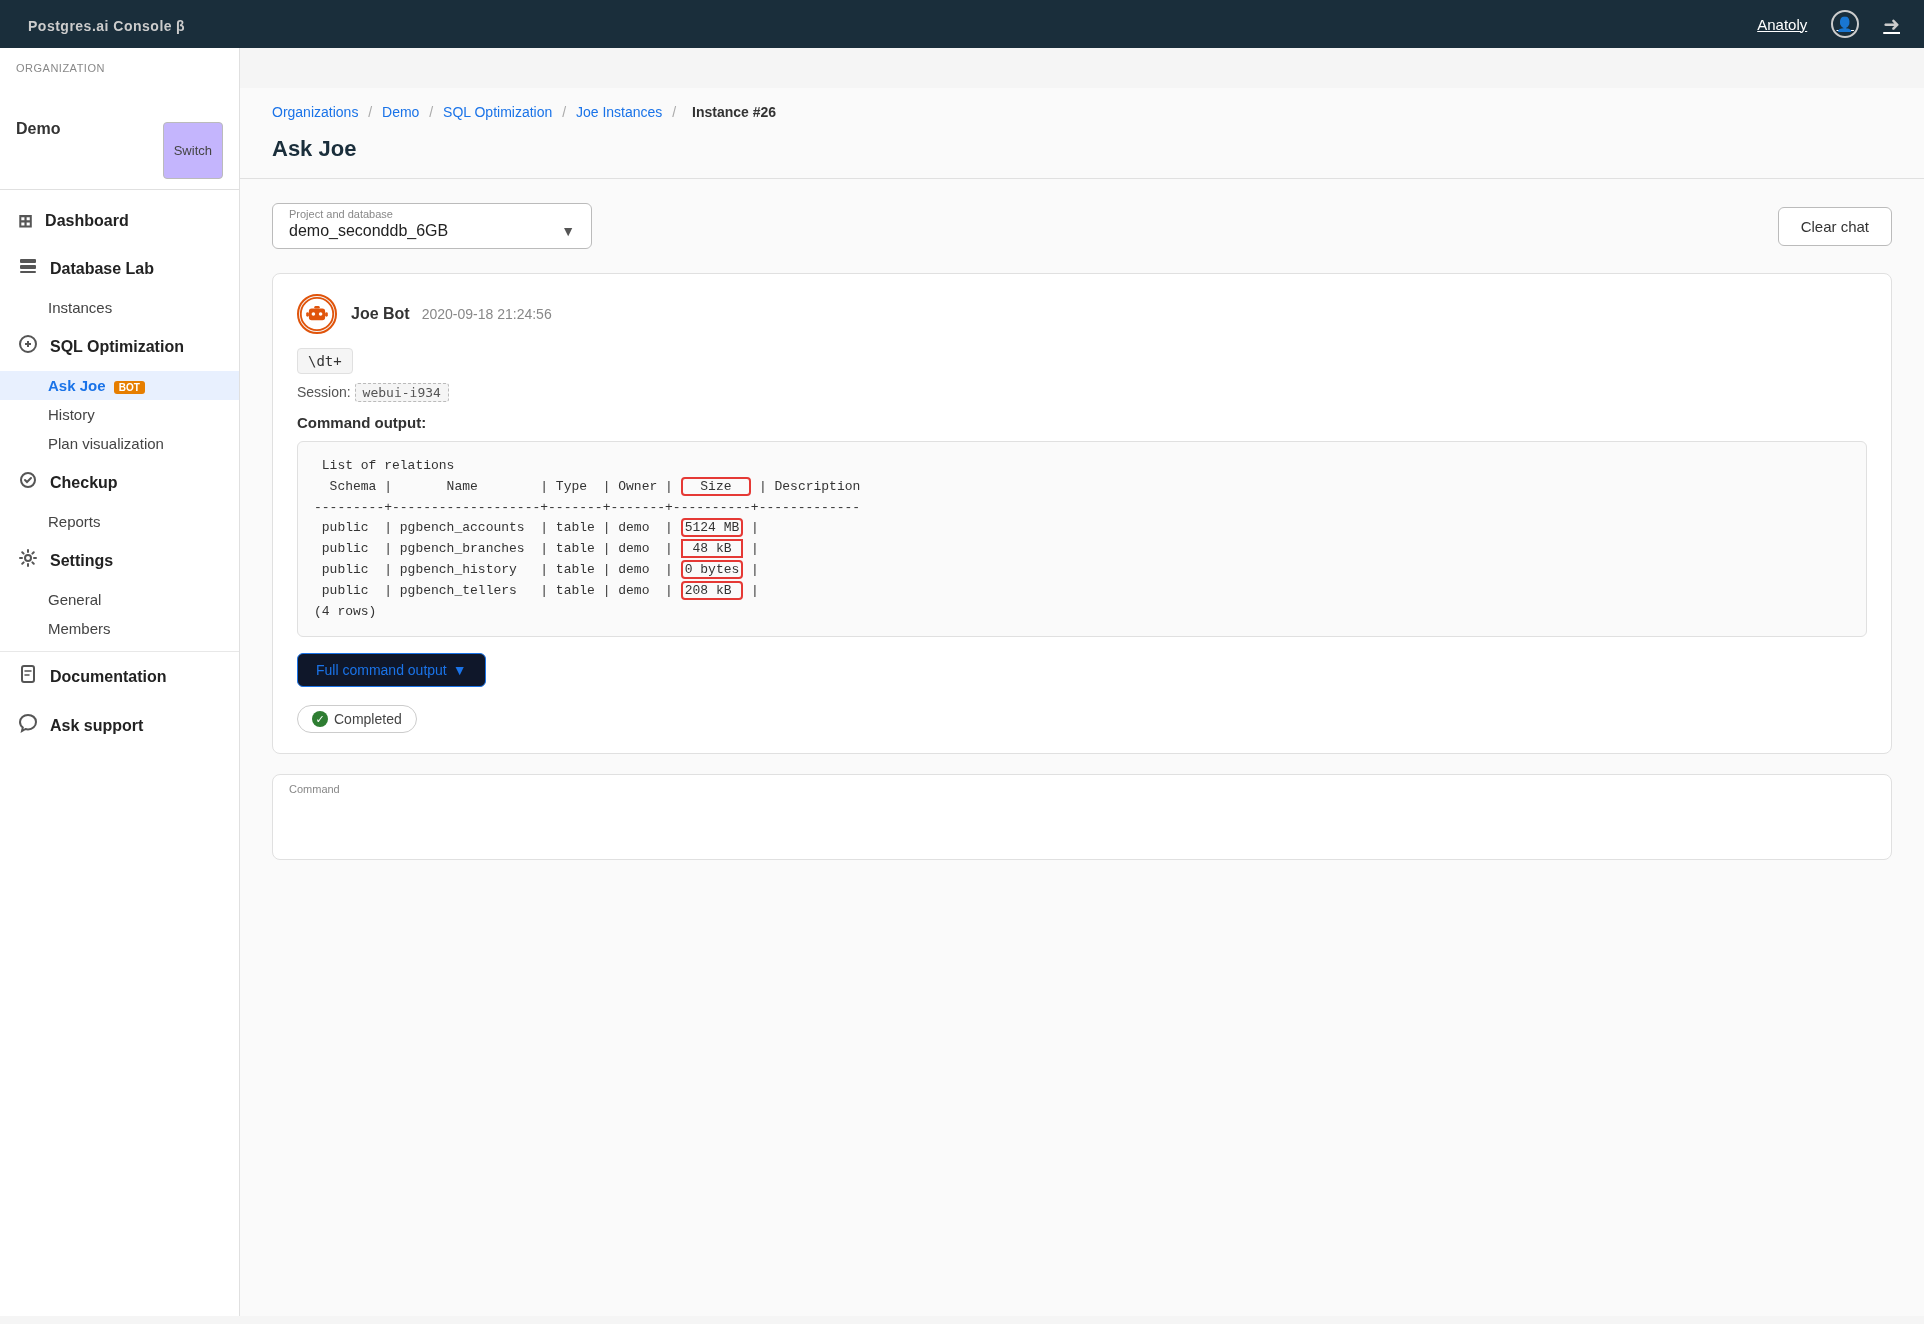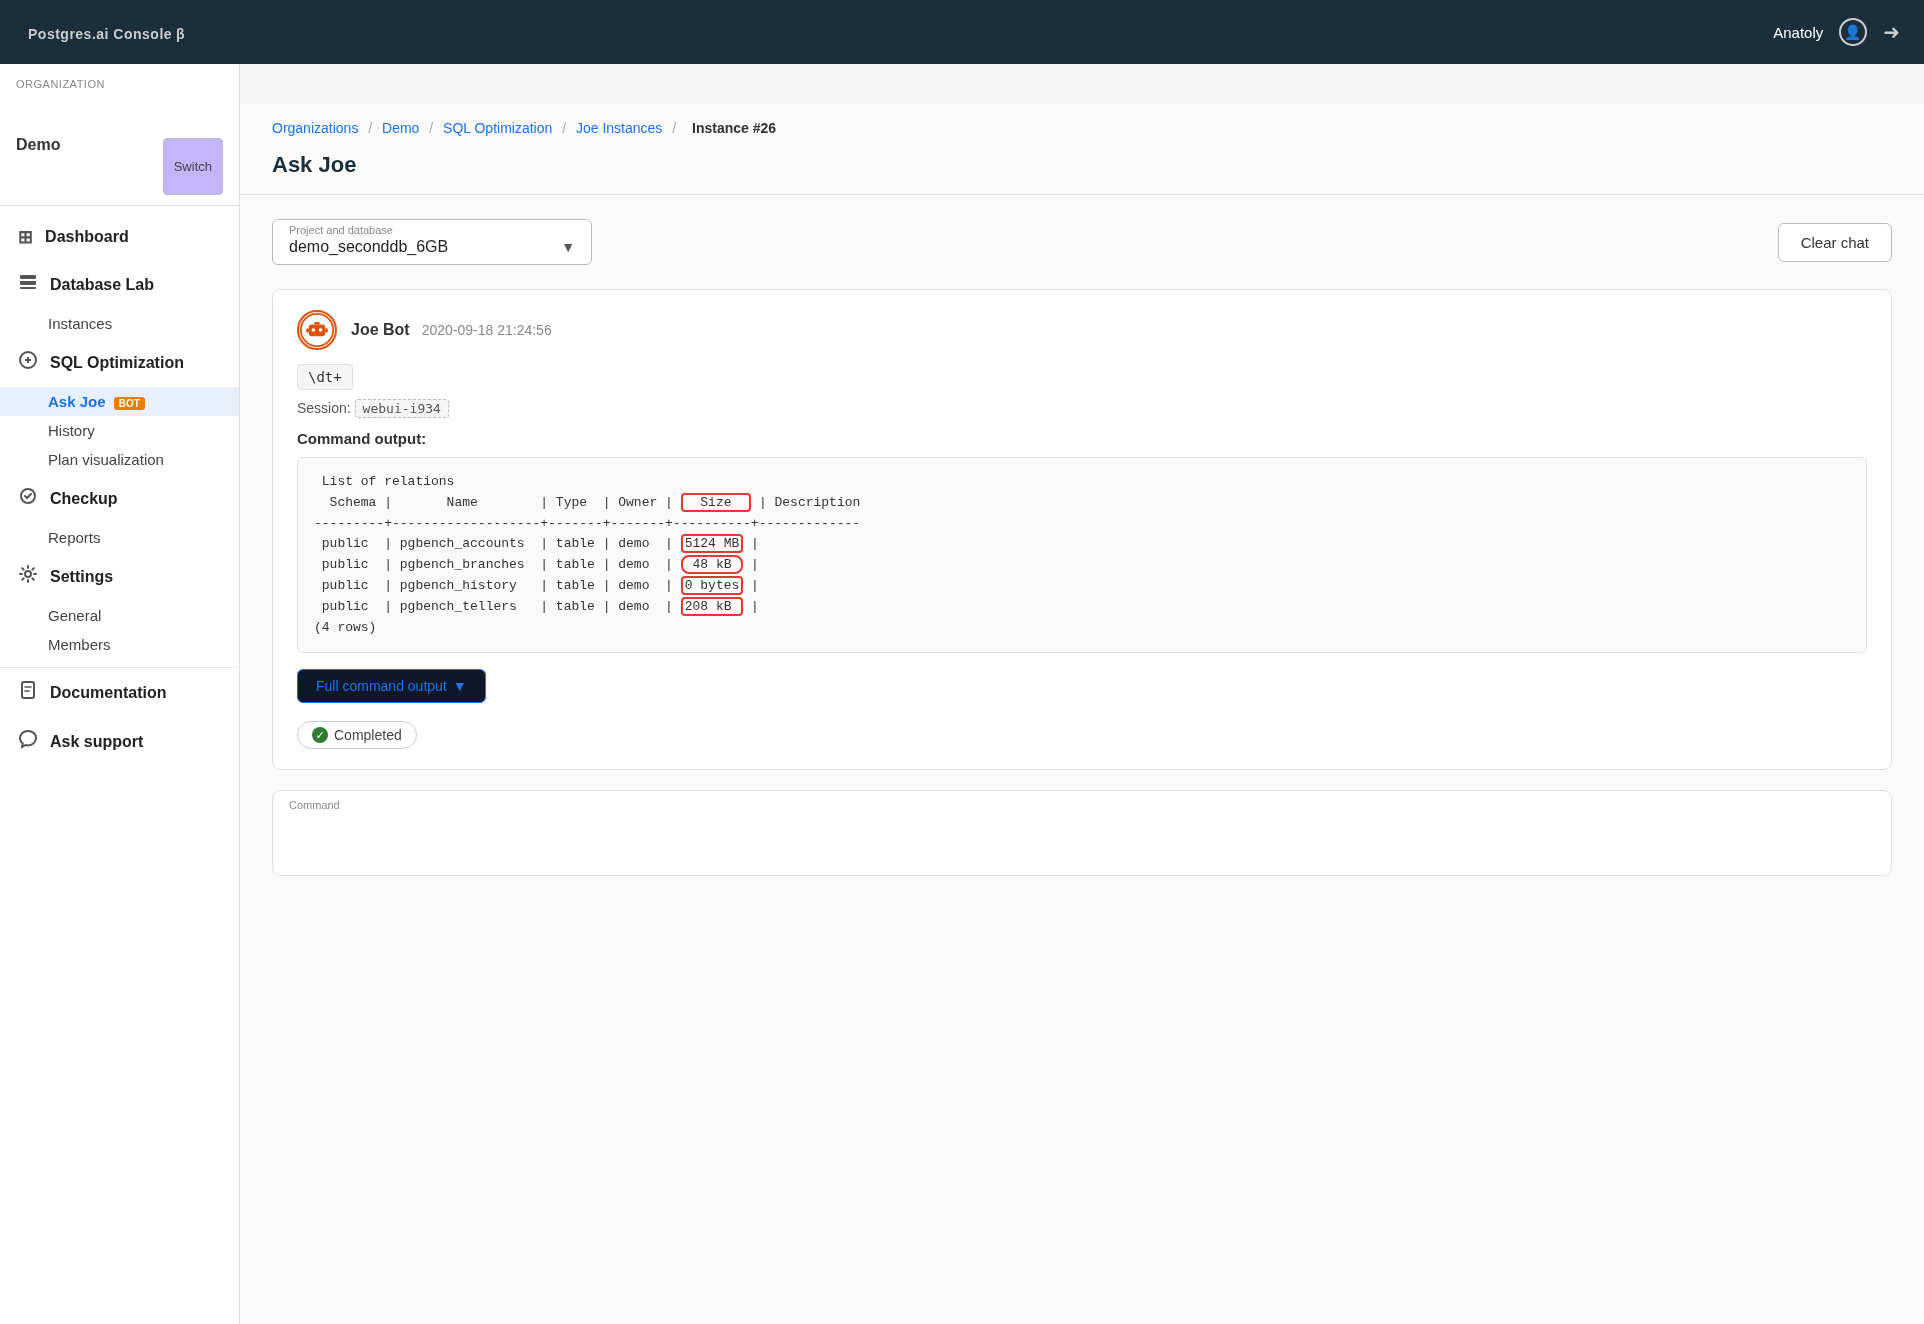--- a/index.html
+++ b/index.html
@@ -12,7 +12,7 @@
       display: flex;
       align-items: center;
       padding: 0 24px;
-      height: 64px;
+      height: 48px;
       justify-content: space-between;
     }
     .topnav-logo {

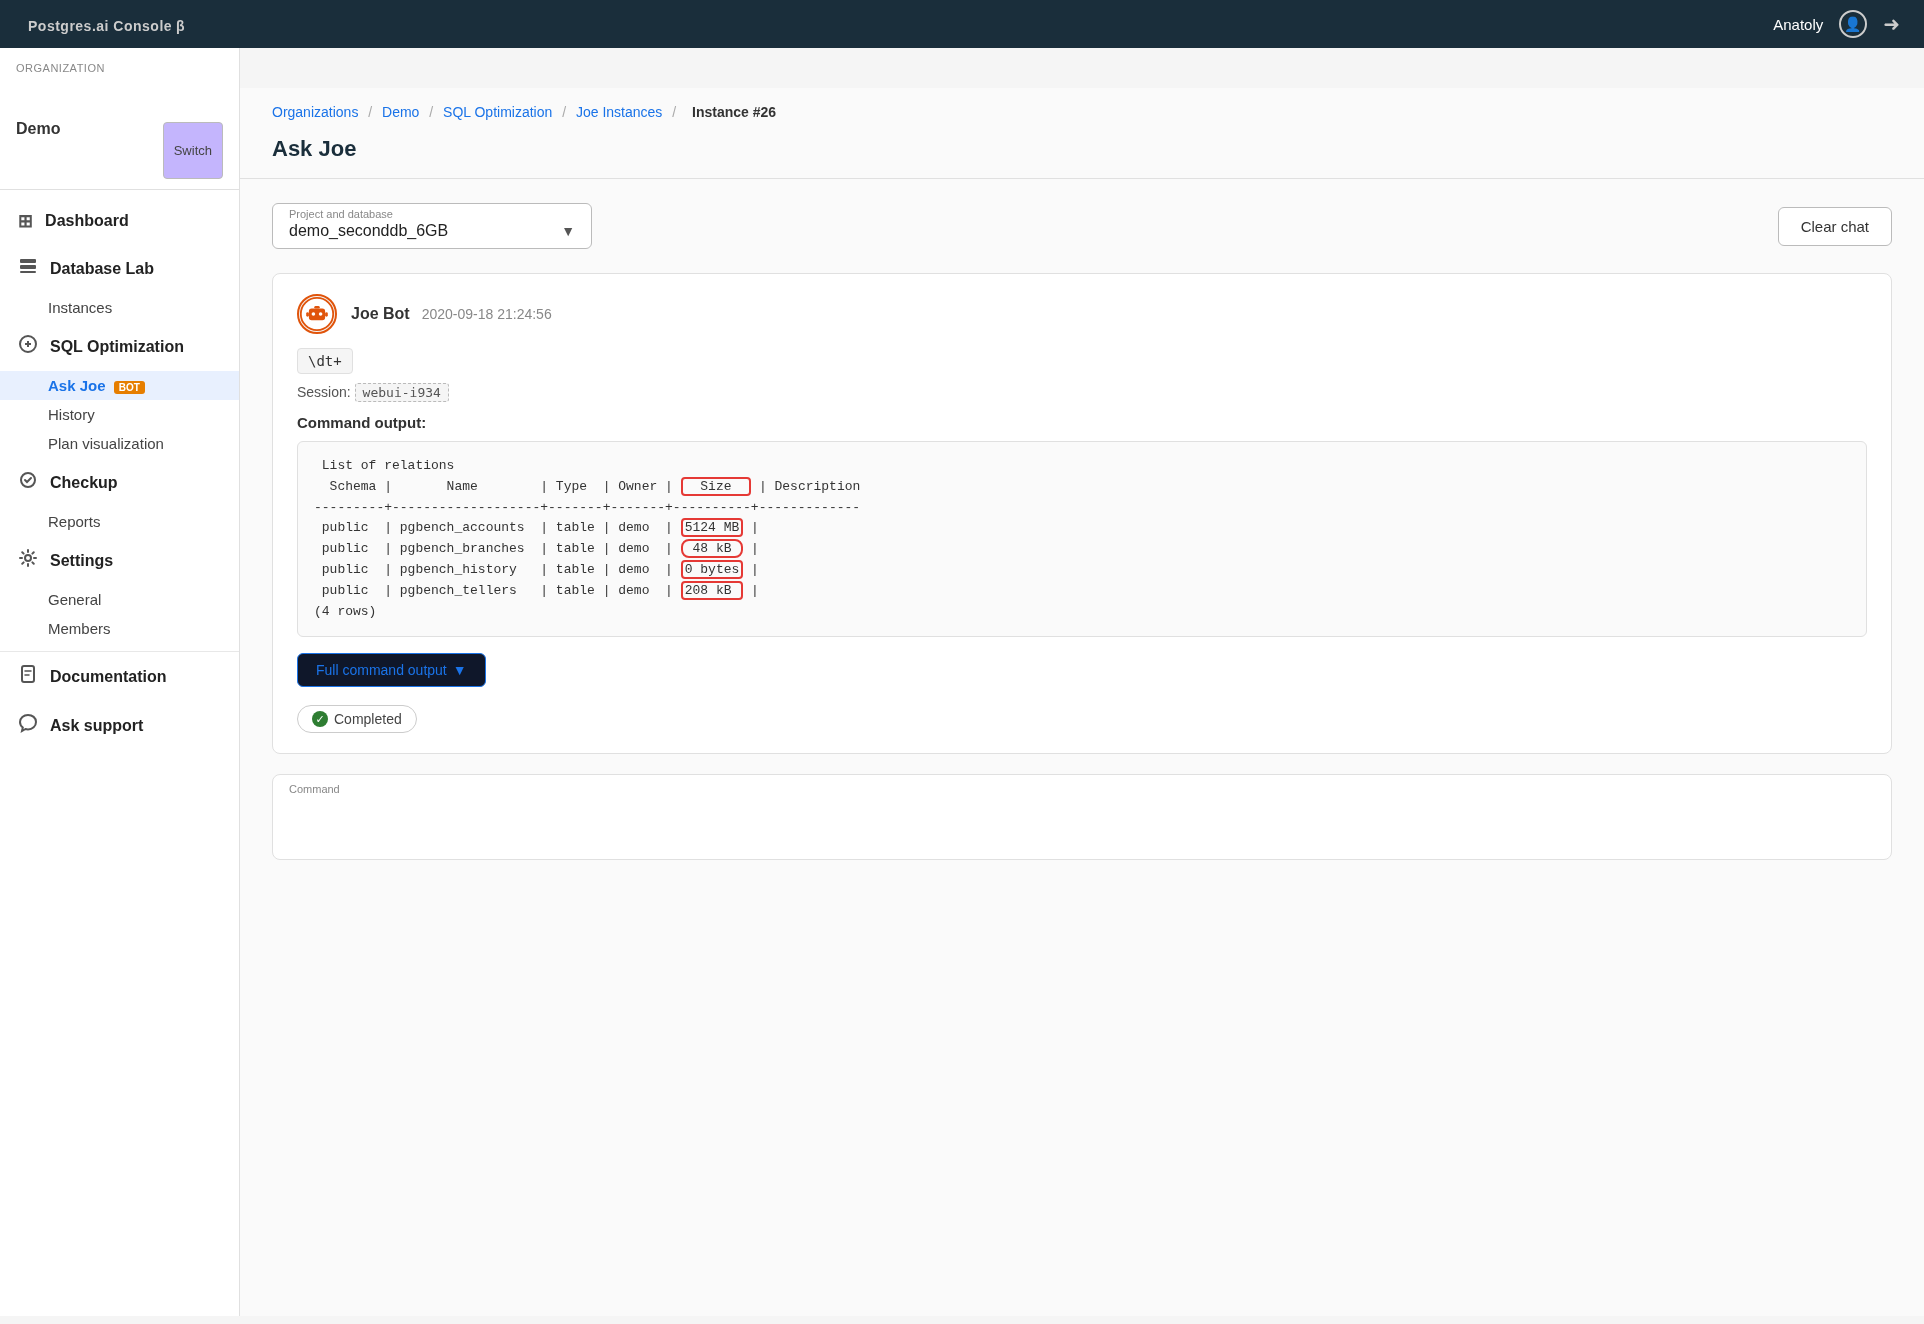--- a/index.html
+++ b/index.html
@@ -24,8 +24,9 @@
     .topnav-right {
       display: flex;
       align-items: center;
-      gap: 16px;
+      gap: 24px;
       font-size: 15px;
+      text-decoration: underline;
     }
     .icon-circle {
       width: 28px; height: 28px;

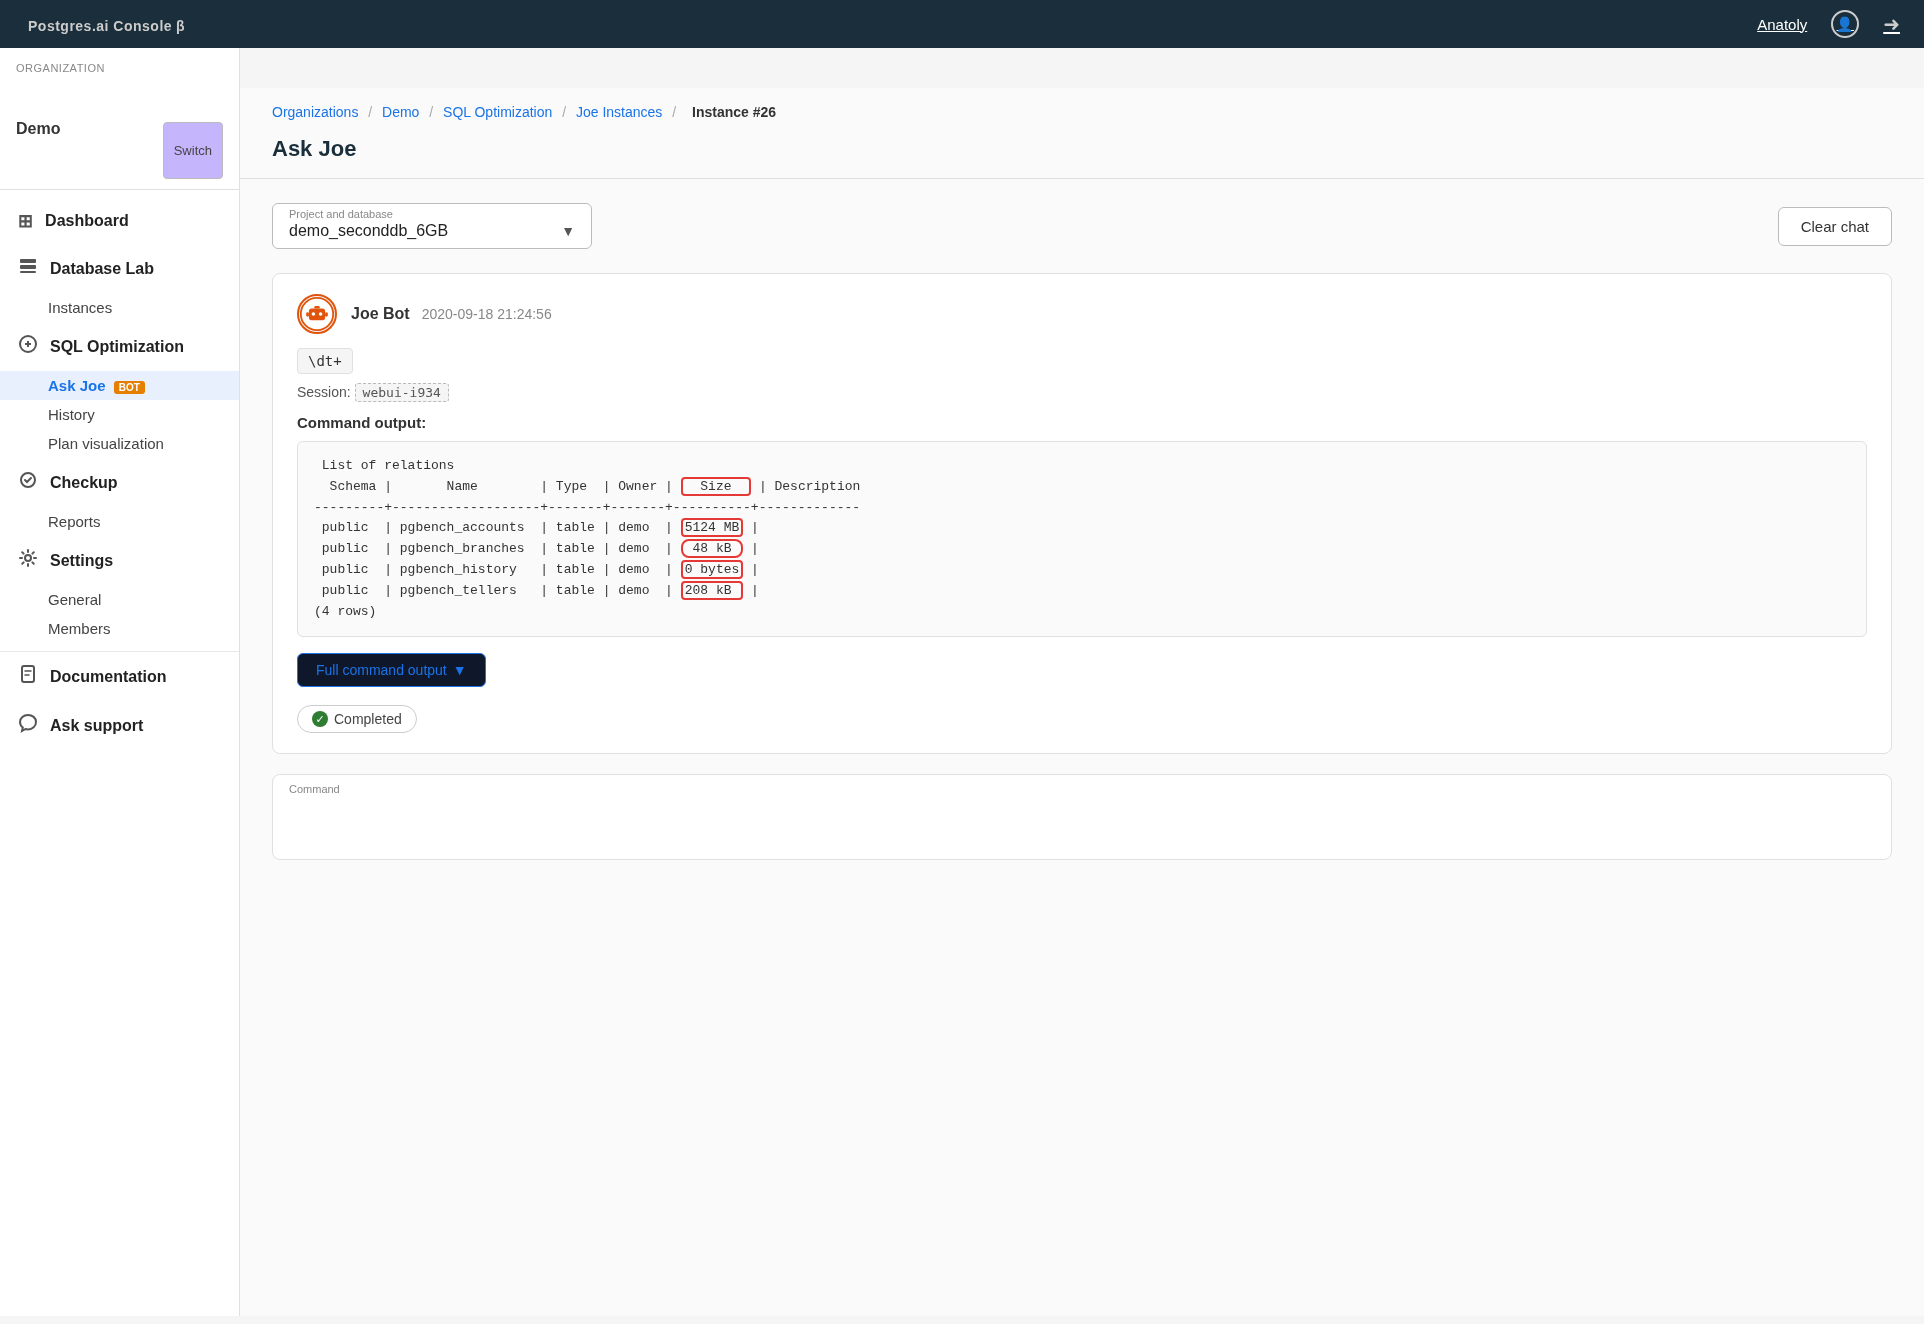--- a/index.html
+++ b/index.html
@@ -494,7 +494,7 @@
   Schema |       Name        | Type  | Owner | <span style="border:2px solid #e53935;border-radius:4px;padding:0 2px">  Size  </span> | Description
 ---------+-------------------+-------+-------+----------+-------------
  public  | pgbench_accounts  | table | demo  | <span style="border:2px solid #e53935;border-radius:4px;padding:0 2px">5124 MB</span> |
- public  | pgbench_branches  | table | demo  | <span style="border:2px solid #e53935;border-radius:8px;padding:0 2px"> 48 kB </span> |
+ public  | pgbench_branches  | table | demo  | <span style="border:2px solid #e53935;border-radius:0;padding:0 2px"> 48 kB </span> |
  public  | pgbench_history   | table | demo  | <span style="border:2px solid #e53935;border-radius:4px;padding:0 2px">0 bytes</span> |
  public  | pgbench_tellers   | table | demo  | <span style="border:2px solid #e53935;border-radius:4px;padding:0 2px">208 kB </span> |
 (4 rows)</div>

